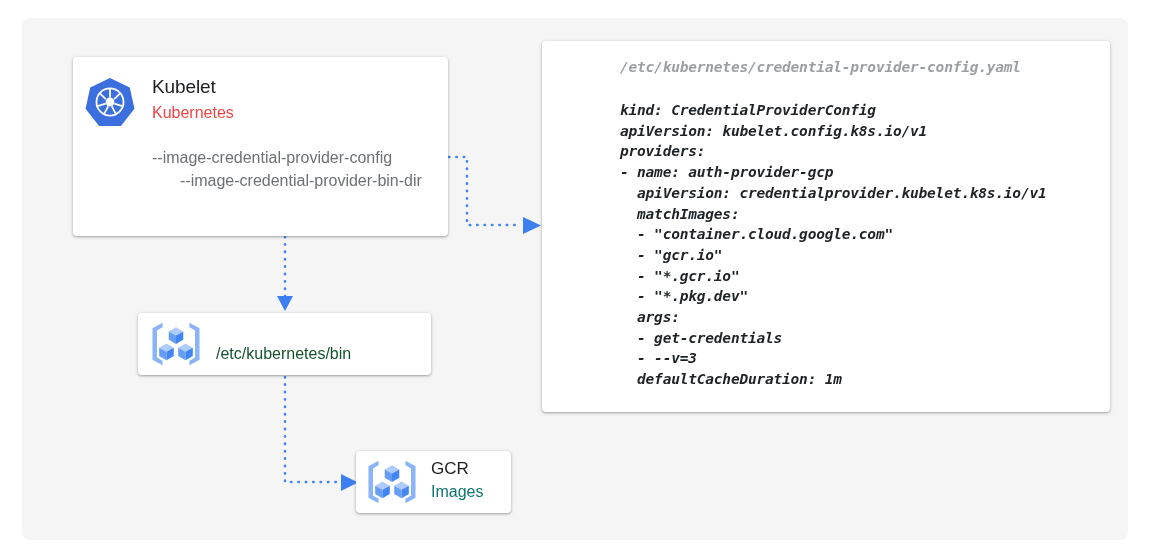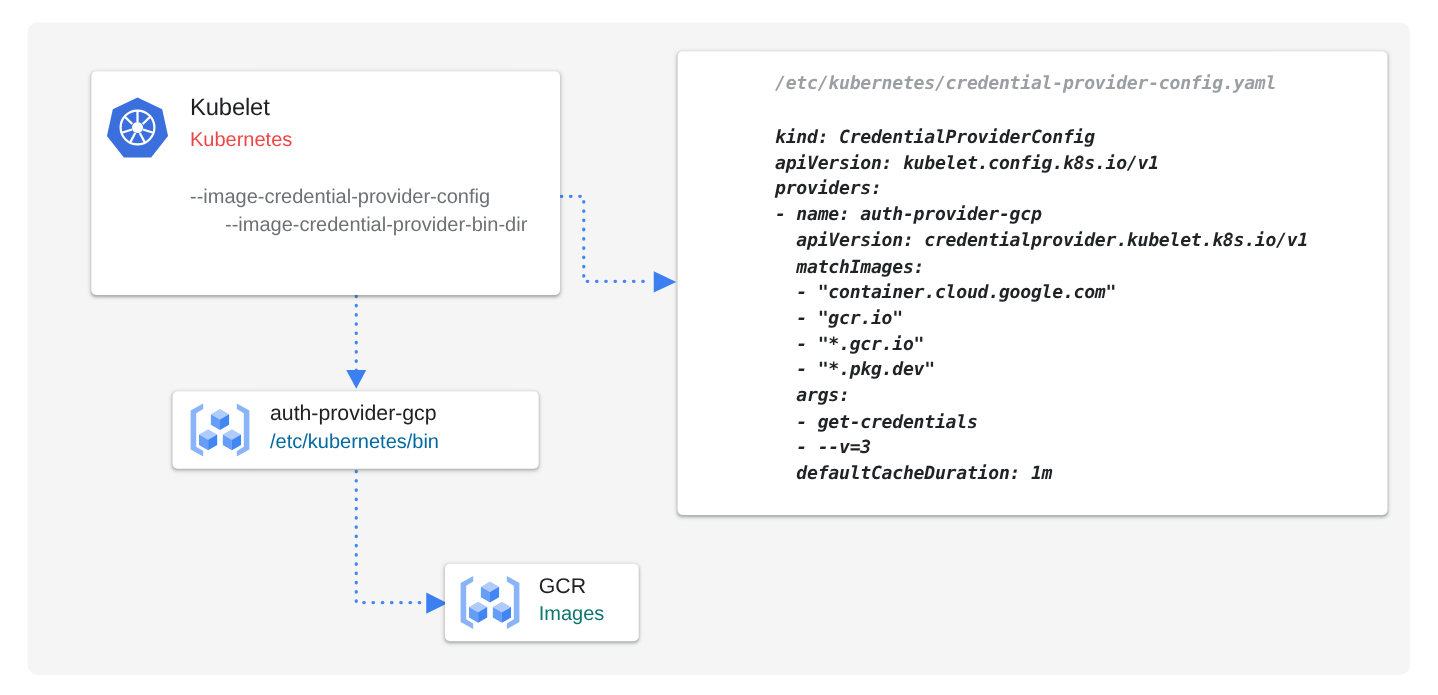--- a/index.html
+++ b/index.html
@@ -259,7 +259,6 @@
       <polygon fill="#4285f4" points="80,56.5 67,64 67,79 80,71.5"></polygon>
     </g>
   </svg>
-  <div id="authprovider-title">auth-provider-gcp</div>
   <div id="authprovider-subtitle">/etc/kubernetes/bin</div>
 </div>
 

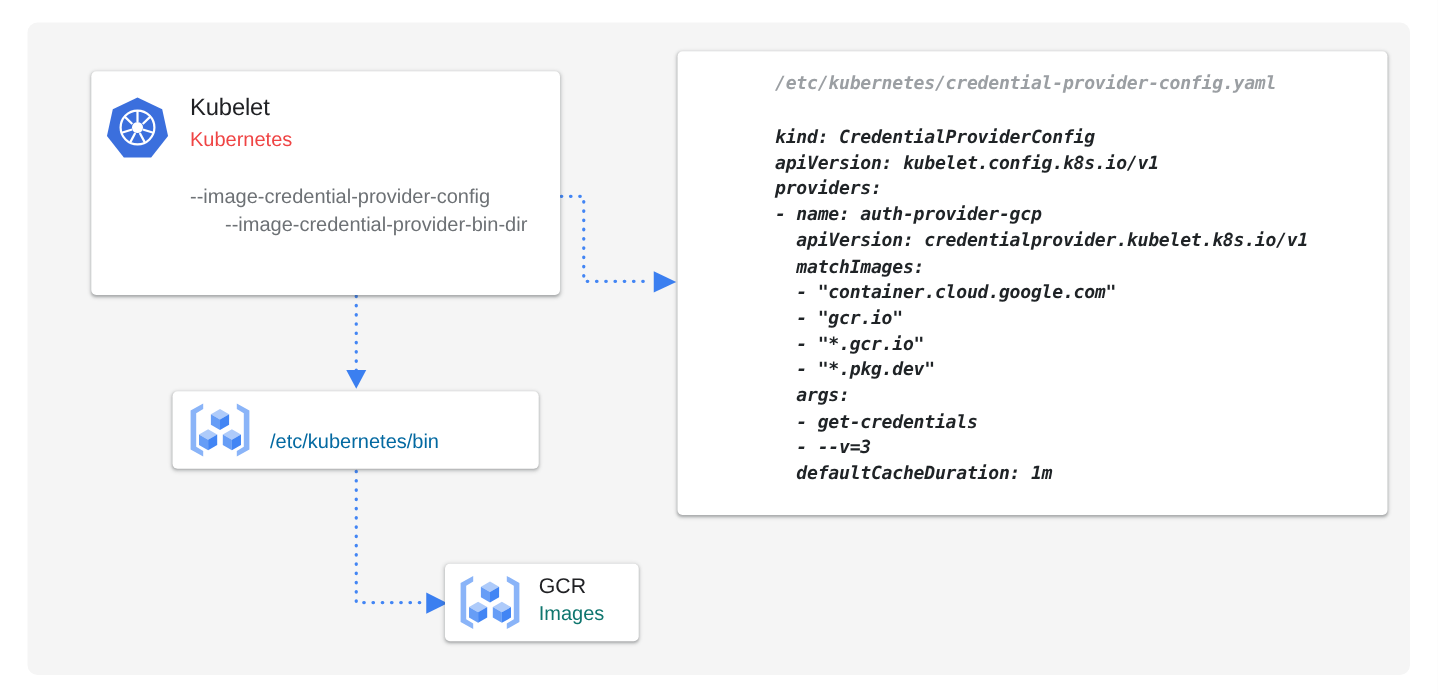--- a/index.html
+++ b/index.html
@@ -103,7 +103,7 @@
     left: 78px;
     top: 32px;
     font-size: 16px;
-    color: #0369a1;
+    color: #14532d;
     white-space: nowrap;
   }
 

